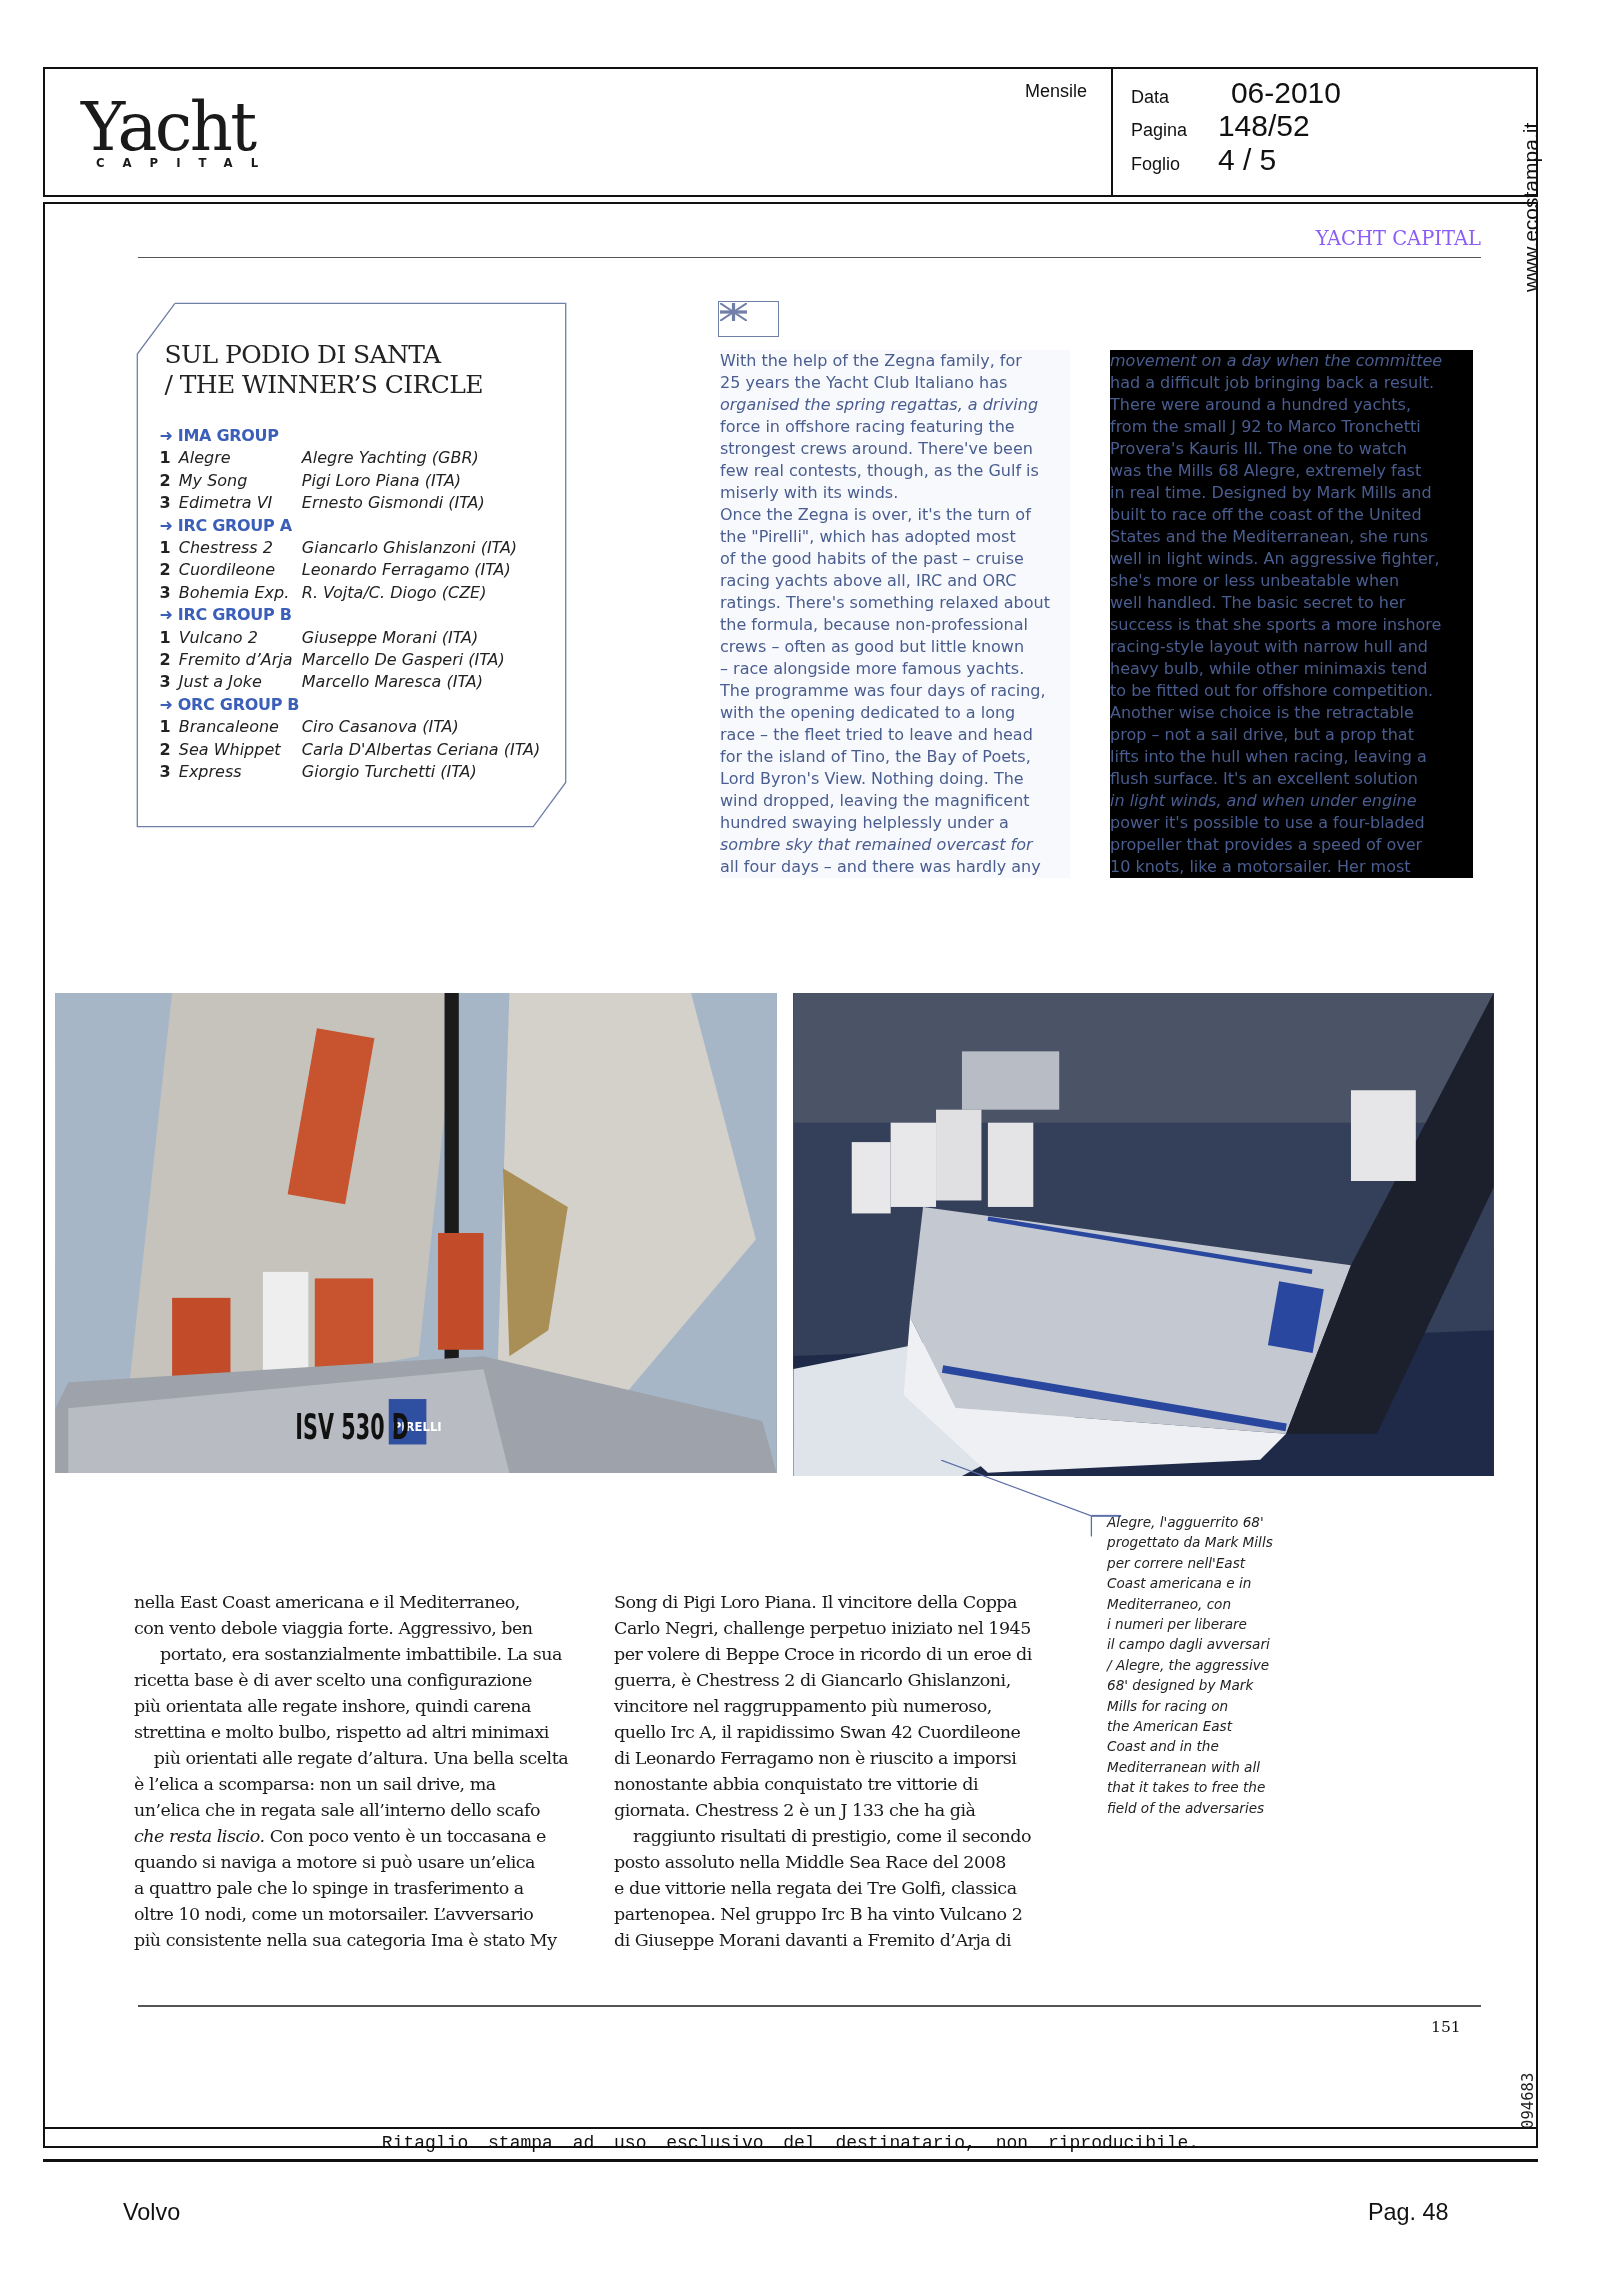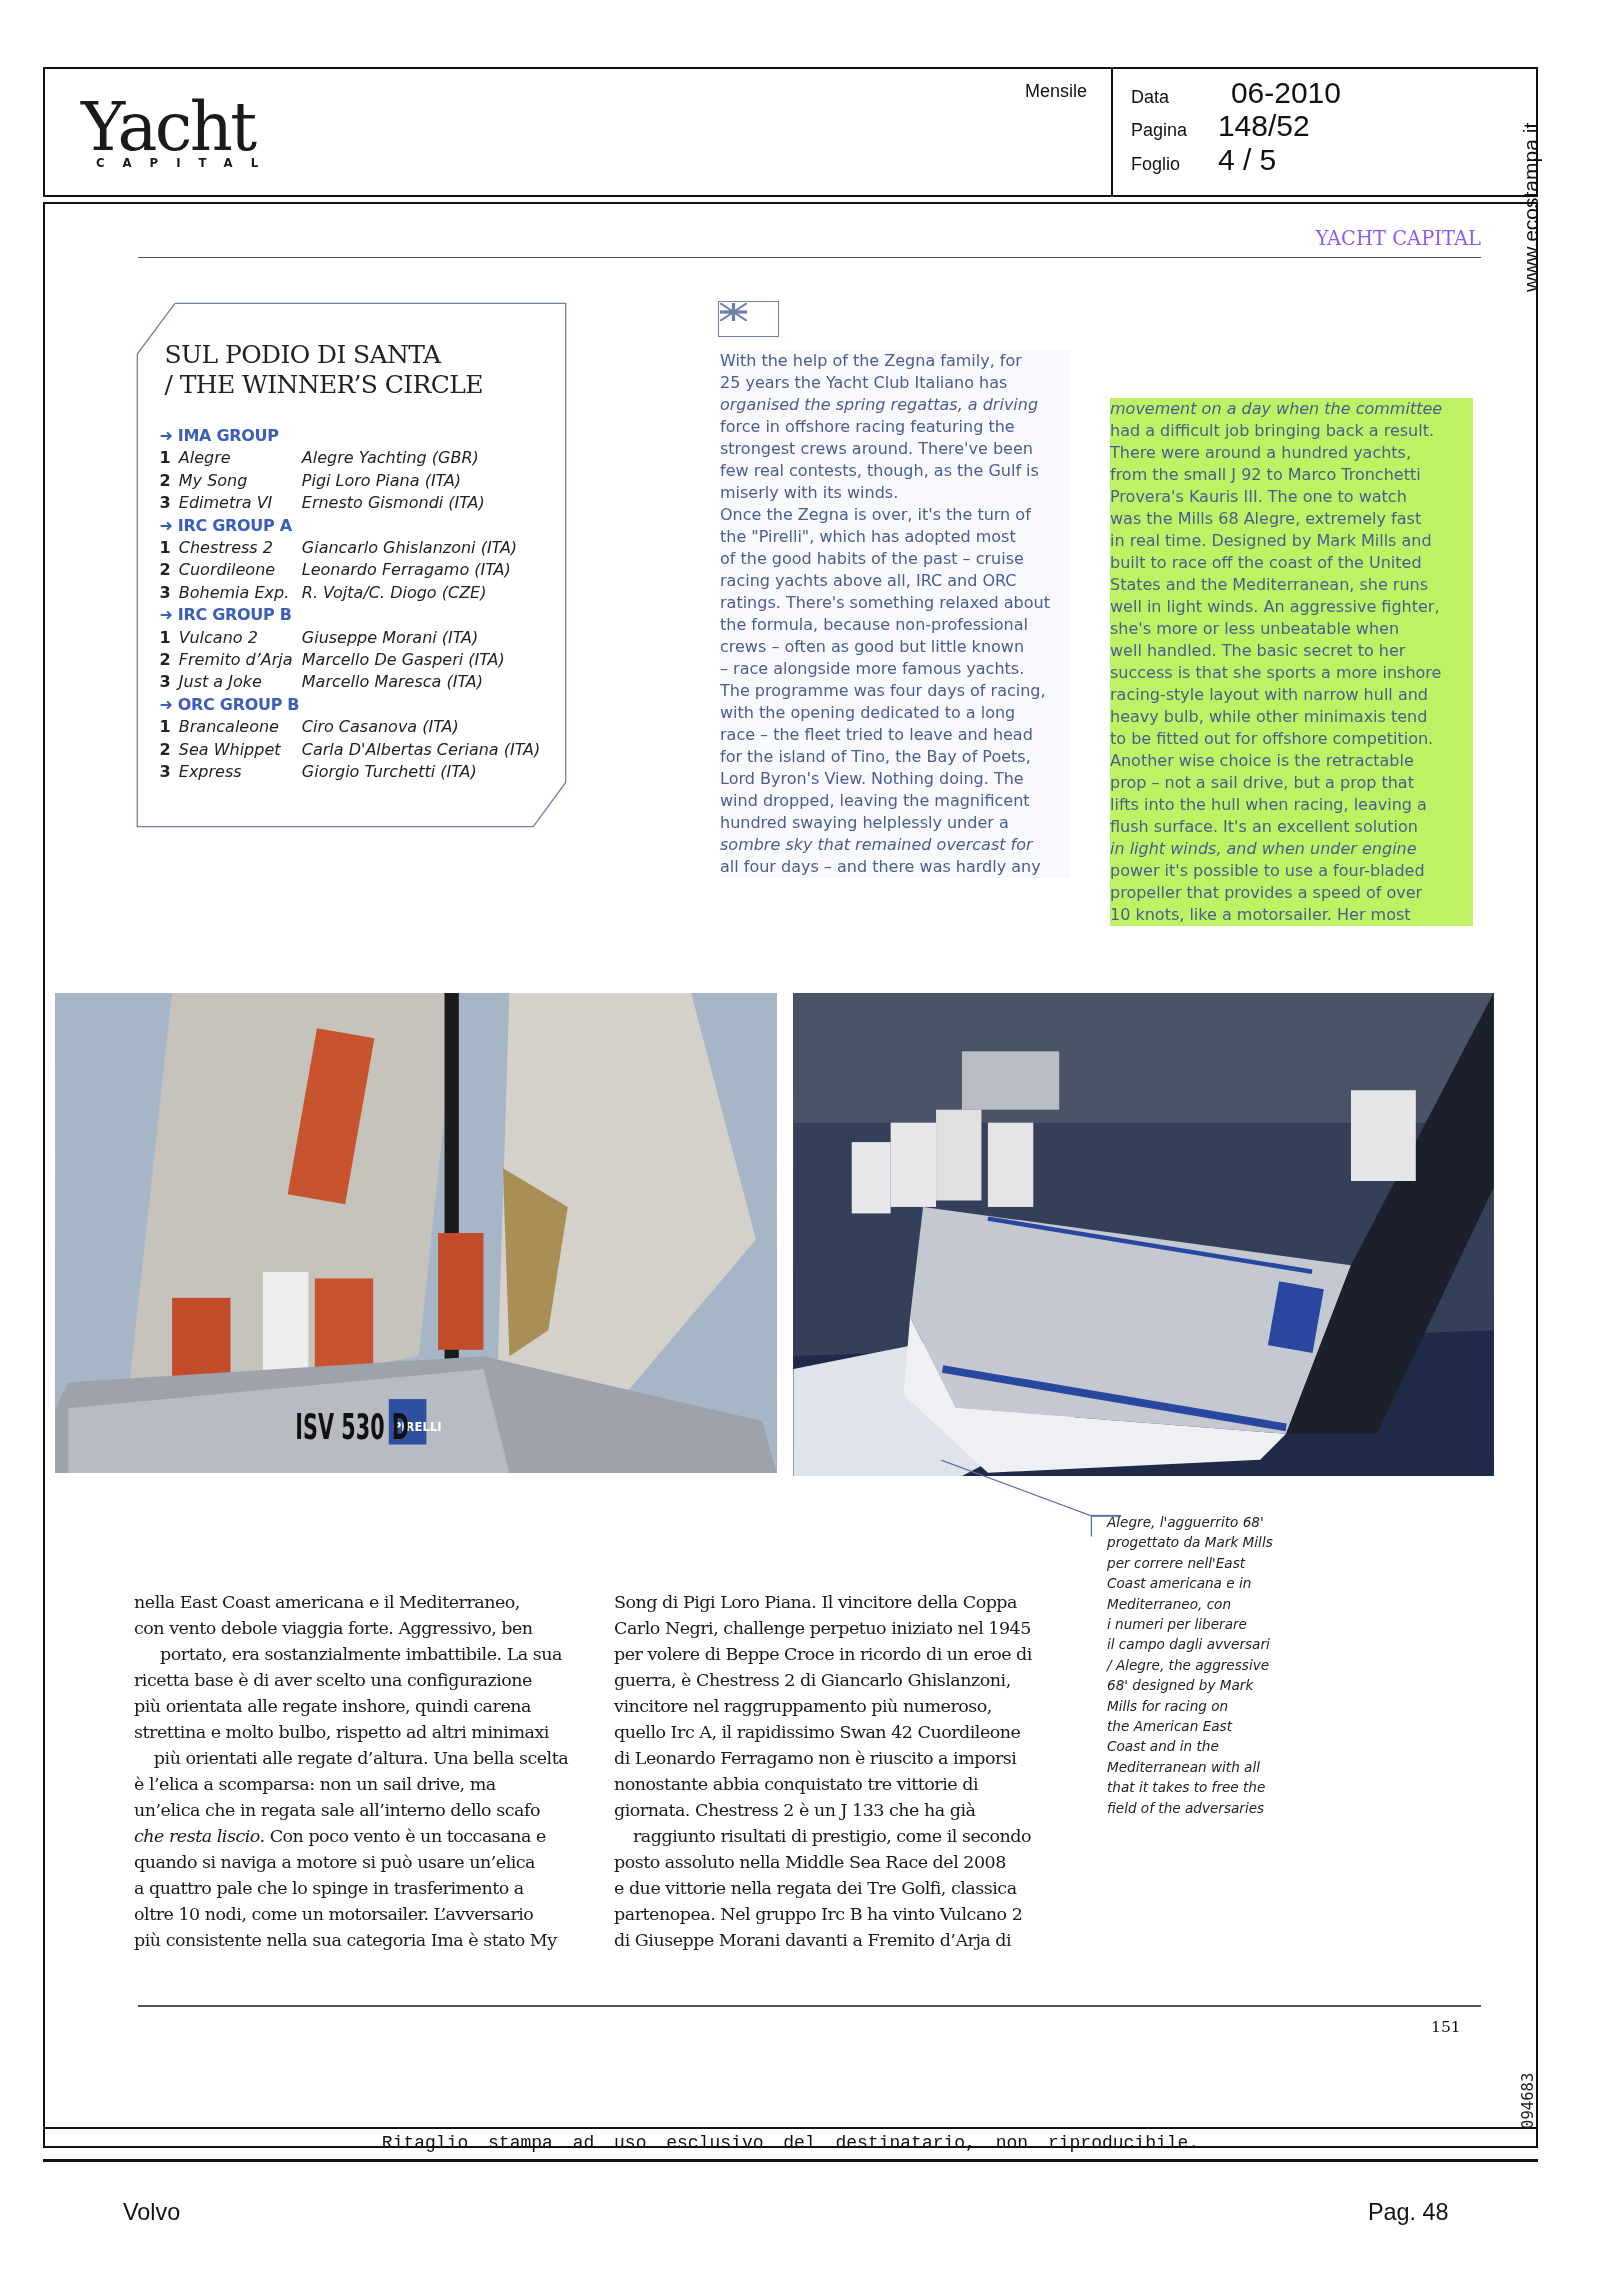--- a/index.html
+++ b/index.html
@@ -37,7 +37,7 @@
   
   .en-col { position: absolute; font-family: "DejaVu Sans", sans-serif; font-size: 16px; line-height: 22px; color: #4a5d8f; }
   #en-col-1 { left: 720px; top: 350px; width: 350px; background: #f7f9fc; }
-  #en-col-2 { left: 1110px; top: 350px; width: 363px; background: #bef264; margin-top: 48px; }
+  #en-col-2 { left: 1110px; top: 350px; width: 363px; background: #000000; }
   .flag-icon { position: absolute; left: 718px; top: 301px; width: 61px; height: 36px; border: 1.3px solid #6f7fa8; box-sizing: border-box; background: #fff; }
 
   

